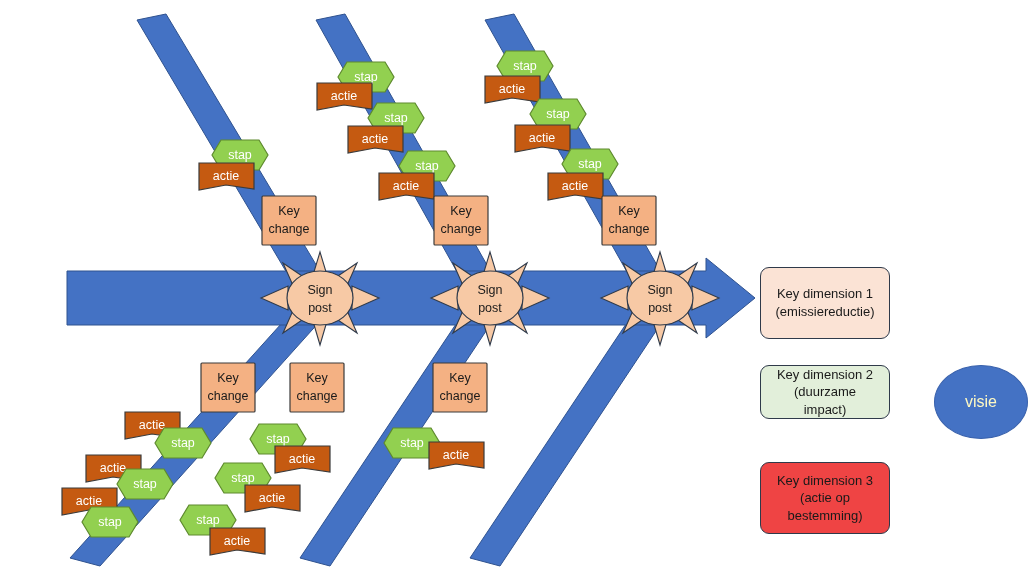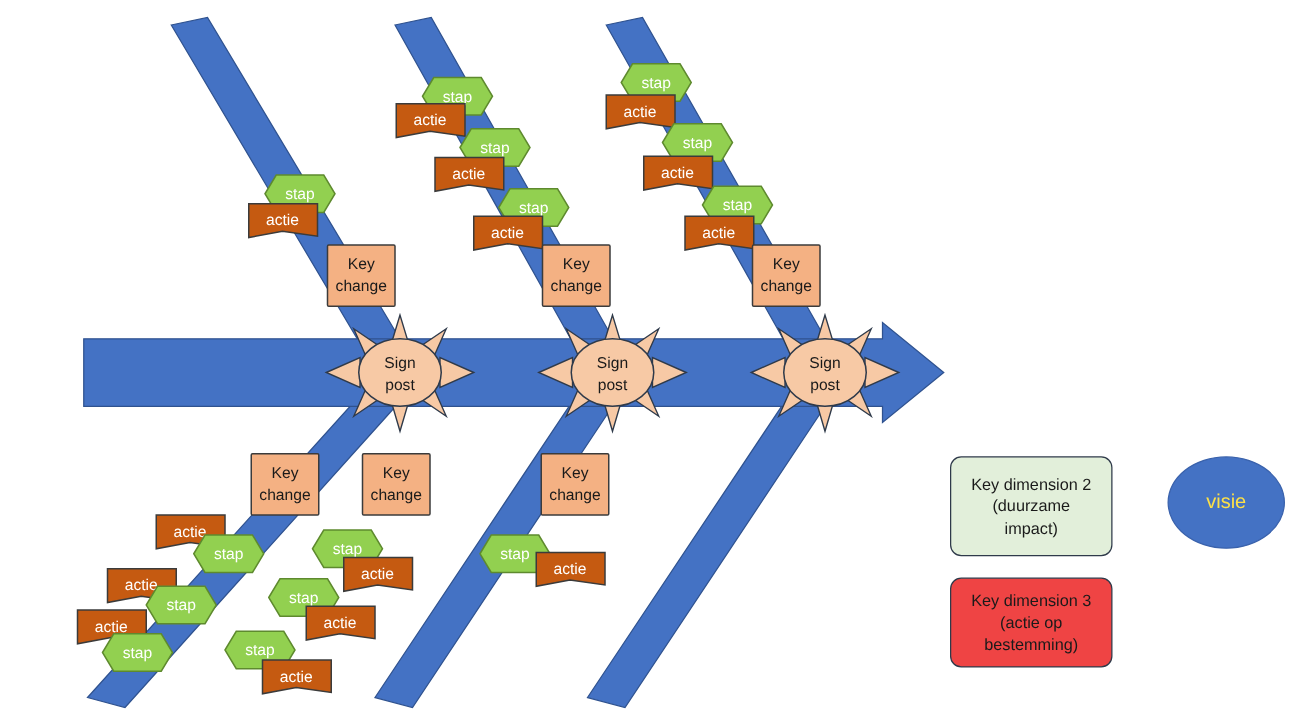--- a/index.html
+++ b/index.html
@@ -298,6 +298,12 @@
 
   </svg>
 
+  <div id="dim1" class="dim-box">
+    <span>
+      <span>Key dimension 1</span><br>
+      <span>(emissiereductie)</span>
+    </span>
+  </div>
 
   <div id="dim2" class="dim-box">
     <span>

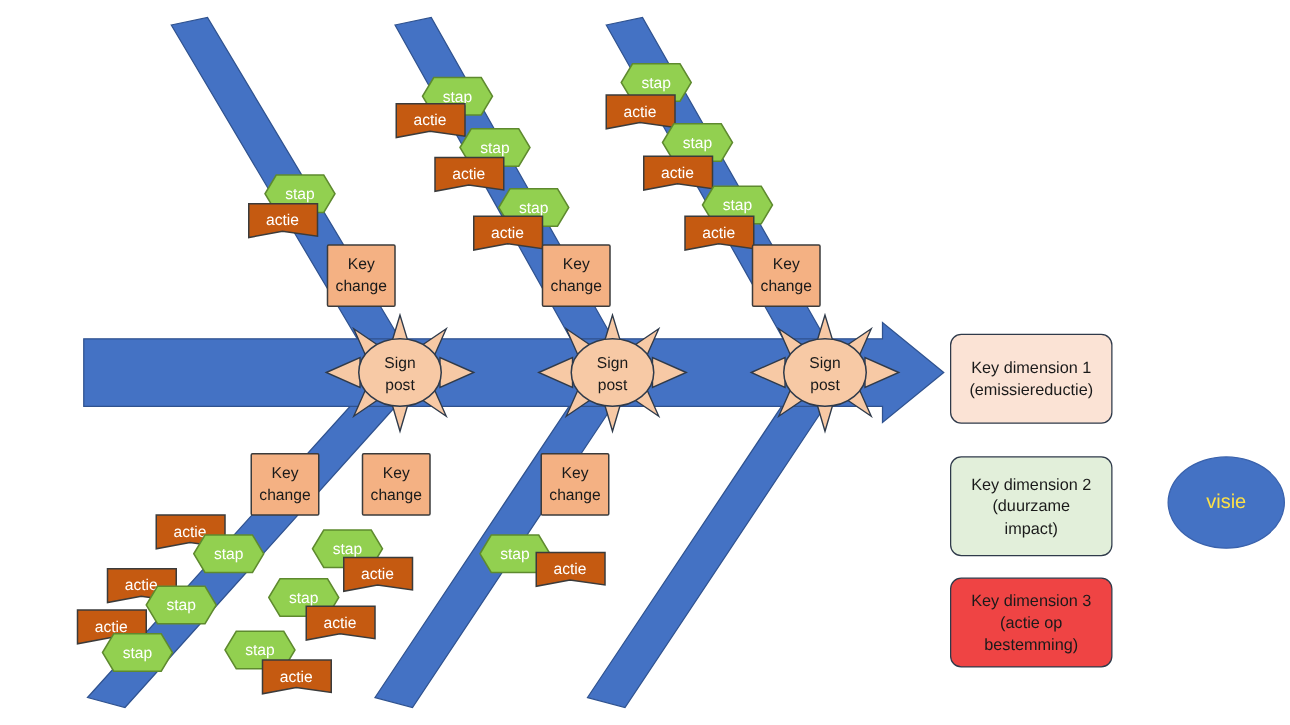--- a/index.html
+++ b/index.html
@@ -104,7 +104,7 @@
     padding: 4px 8px;
   }
   #dim1 { left: 760px; top: 267px; width: 130px; height: 72px; background: #FBE3D5; }
-  #dim2 { left: 760px; top: 365px; width: 130px; height: 80px; background: #E2EFDA; }
+  #dim2 { left: 760px; top: 365px; width: 130px; height: 54px; background: #E2EFDA; }
   #dim3 { left: 760px; top: 462px; width: 130px; height: 72px; background: #ef4444; }
   .visie-circle {
     position: absolute;

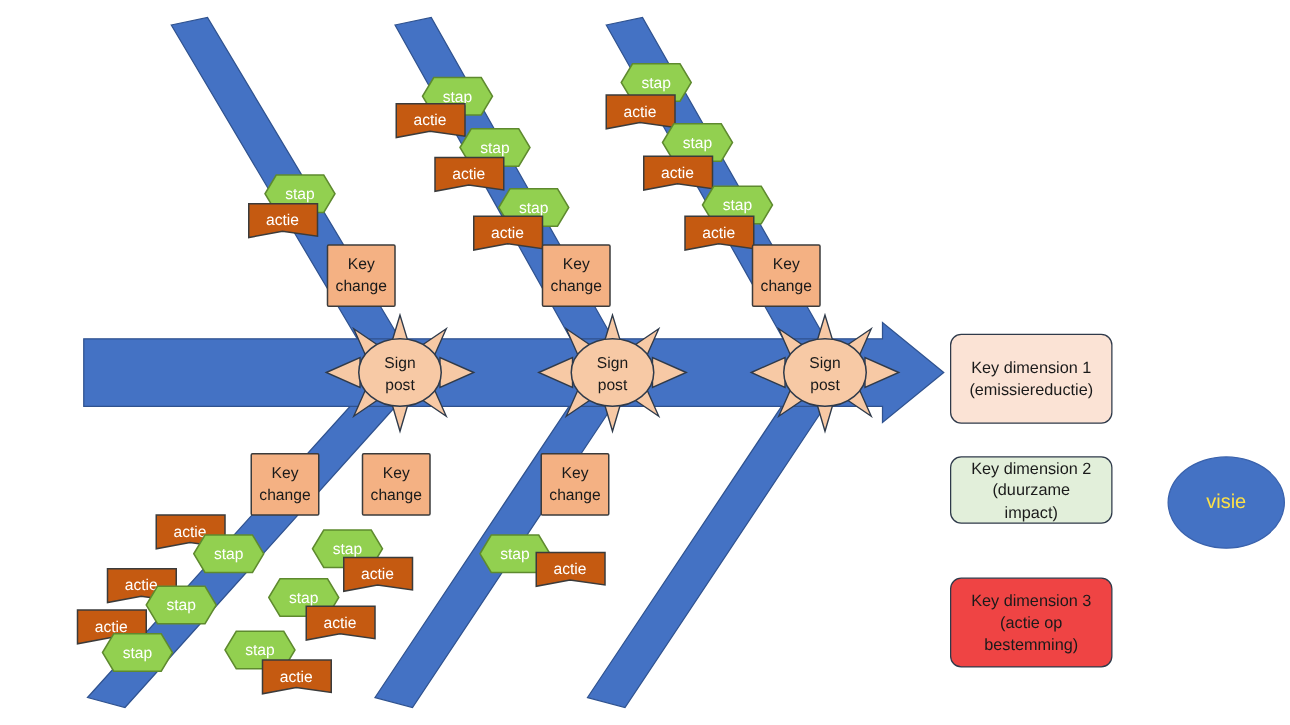--- a/index.html
+++ b/index.html
@@ -118,7 +118,7 @@
     display: flex;
     align-items: center;
     justify-content: center;
-    color: #fde047;
+    color: #fef9c3;
     font-size: 16px;
   }
 </style>

